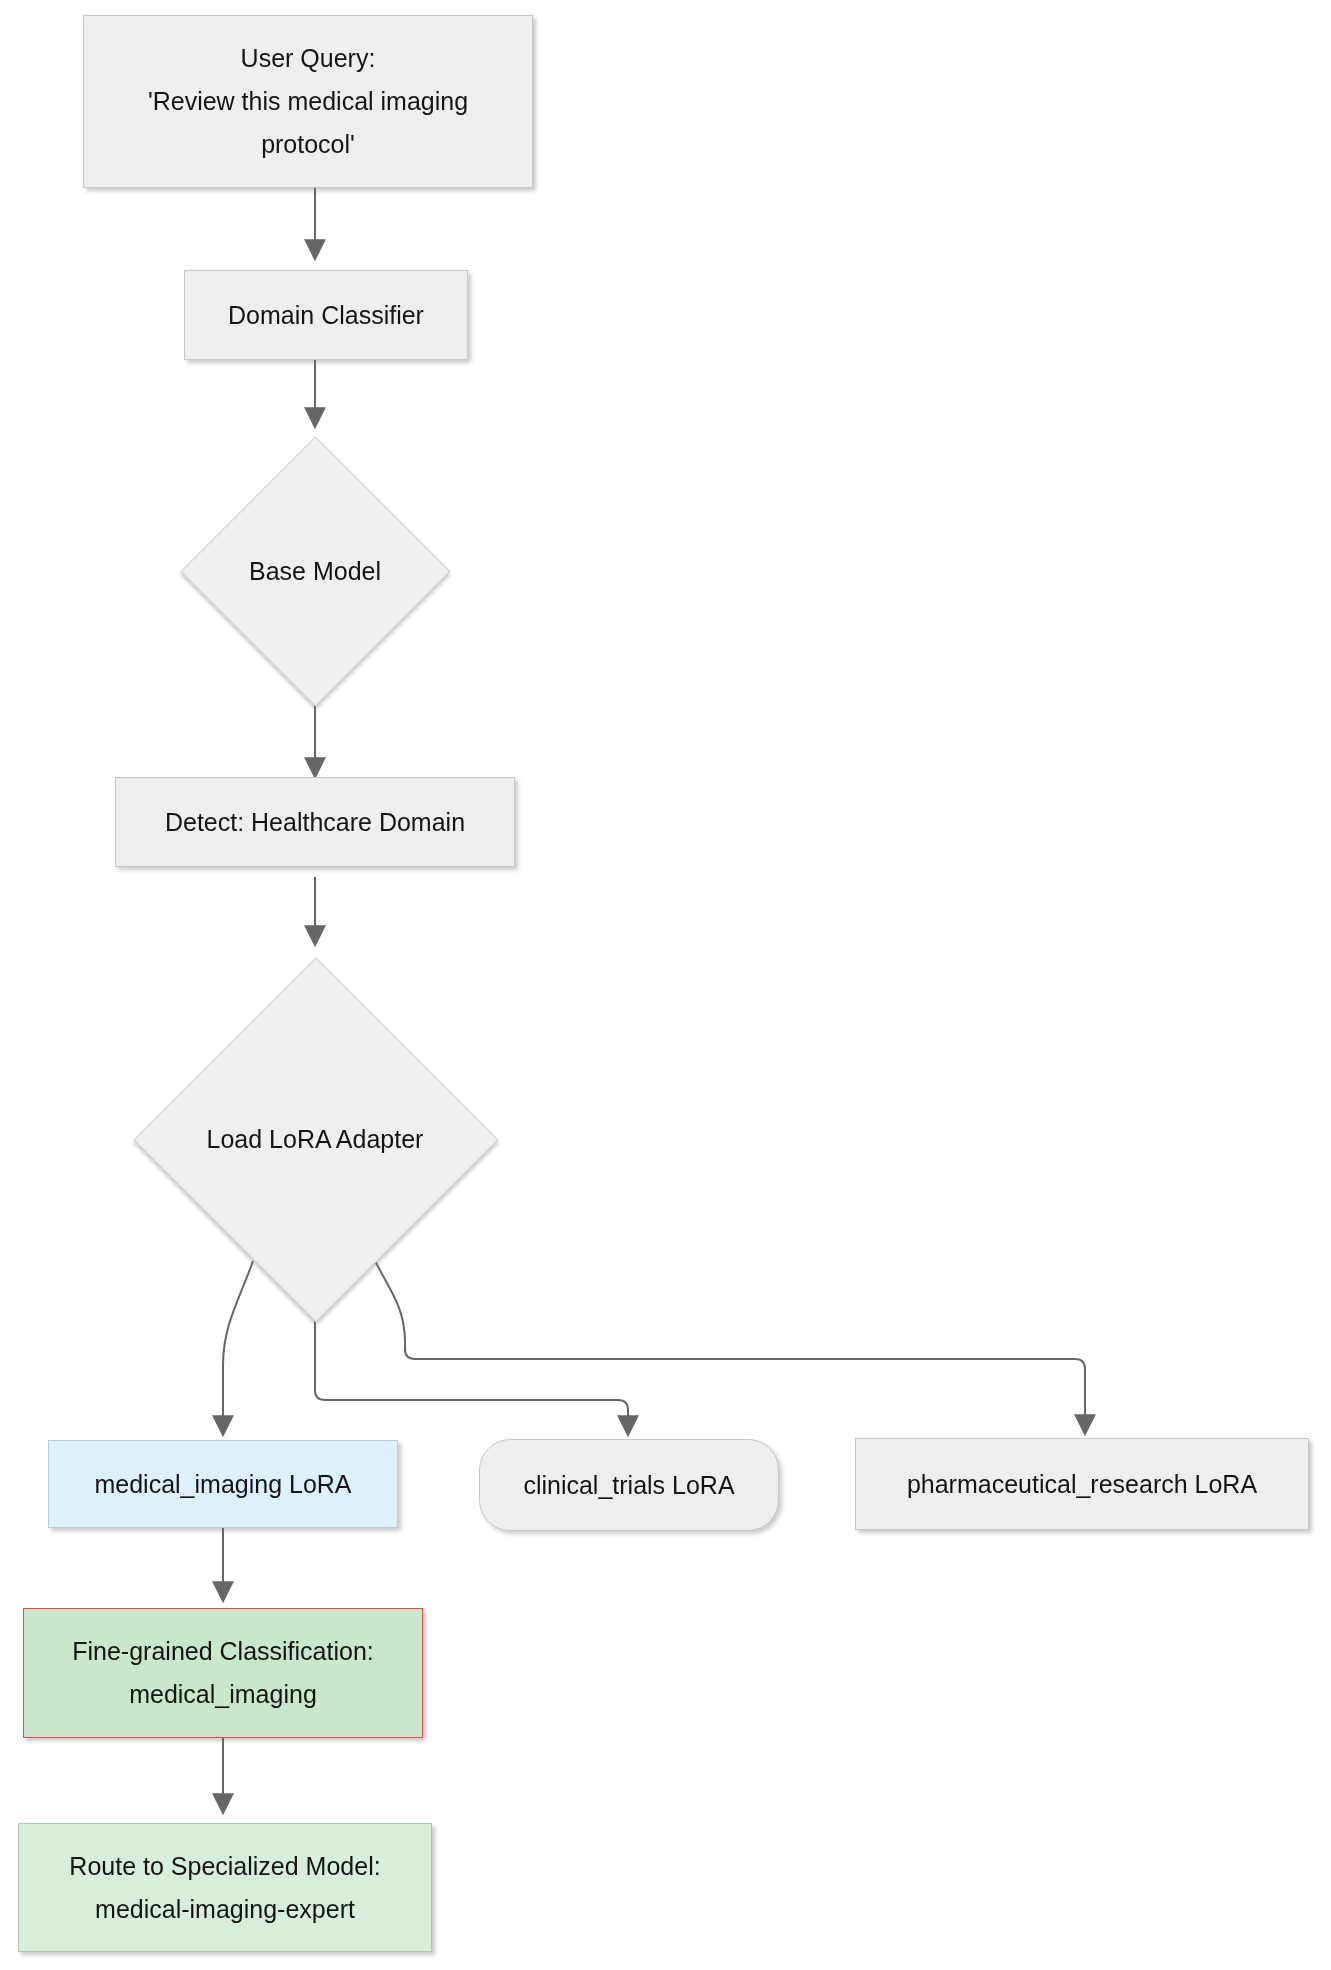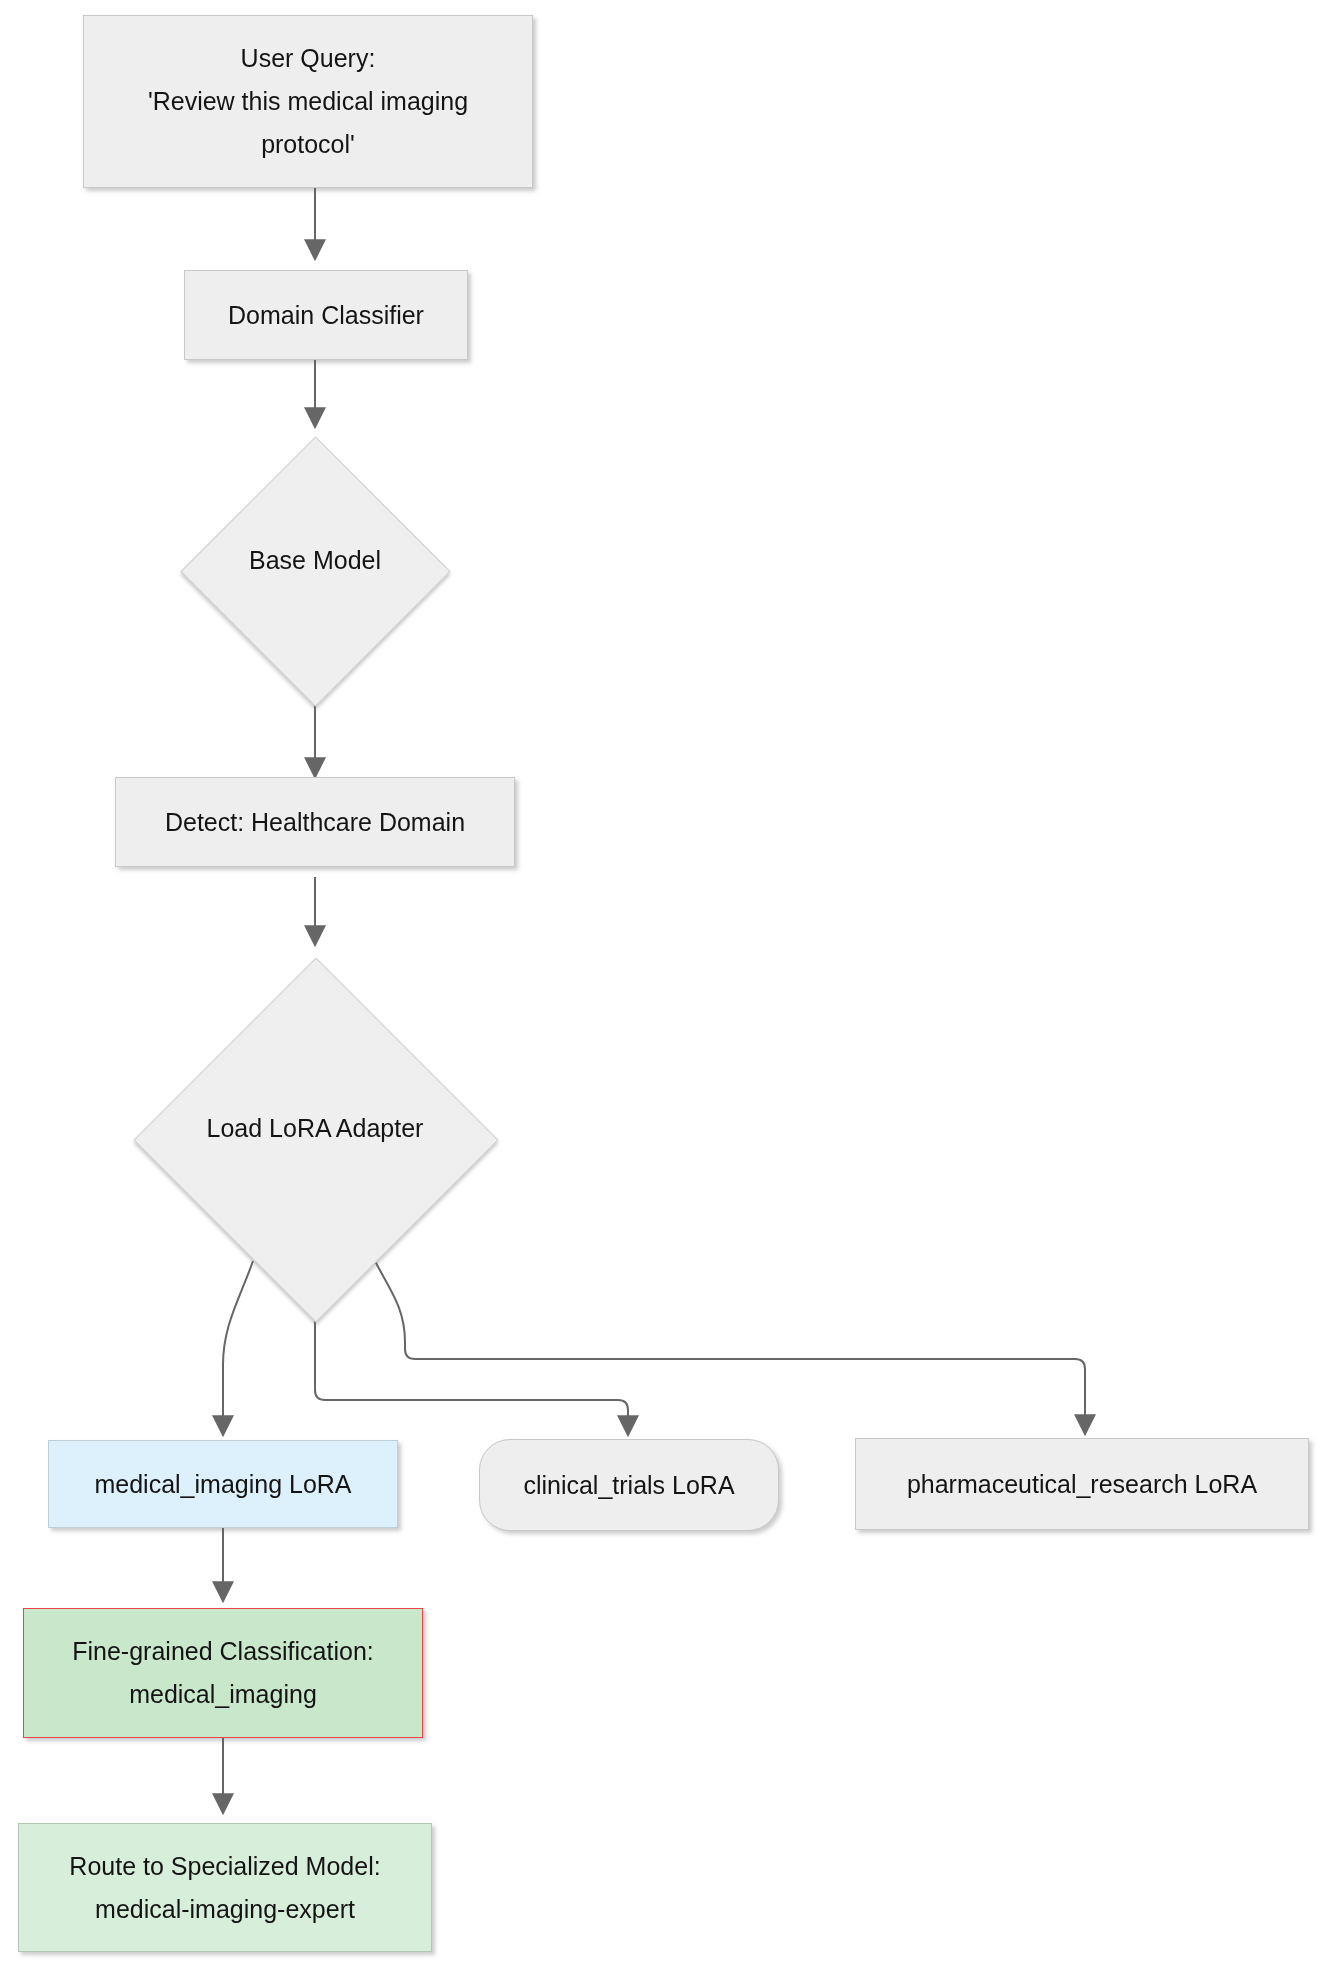--- a/index.html
+++ b/index.html
@@ -33,7 +33,7 @@
   }
   .diamond-label{
     position:absolute;z-index:3;
-    display:flex;justify-content:center;
+    display:flex;align-items:center;justify-content:center;
     text-align:center;font-size:25px;
     pointer-events:none;
   }

